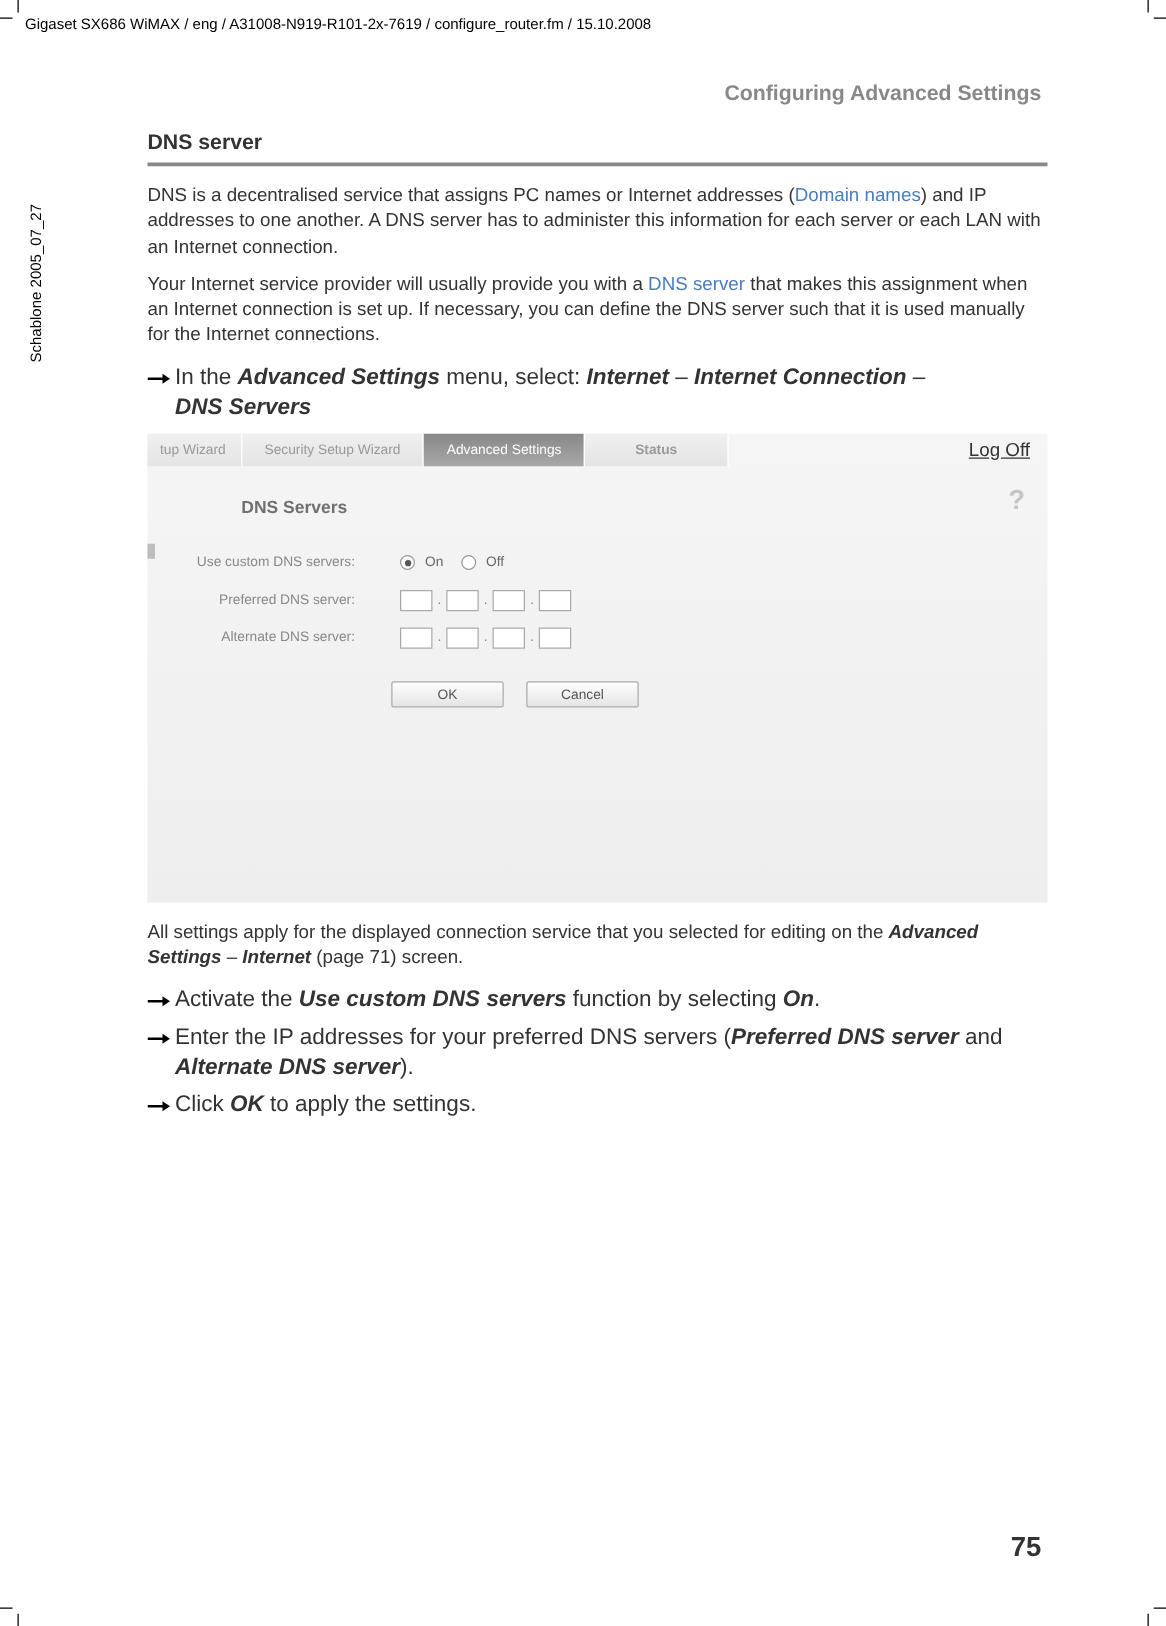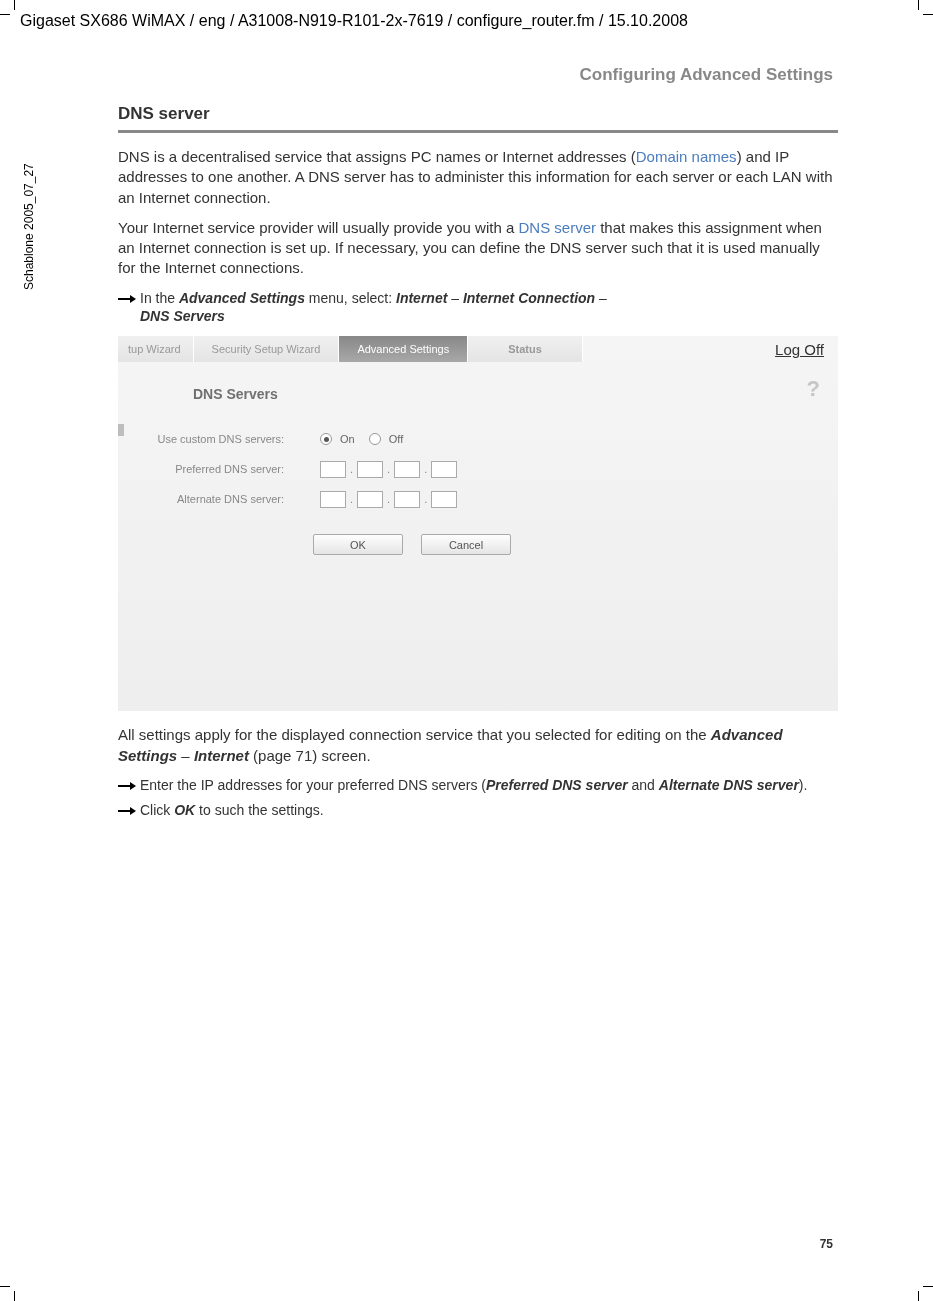--- a/index.html
+++ b/index.html
@@ -25,7 +25,7 @@
     position: absolute;
     top: 12px;
     left: 20px;
-    font-size: 16px;
+    font-size: 12px;
     color: #000;
   }
   .sidebar-text {

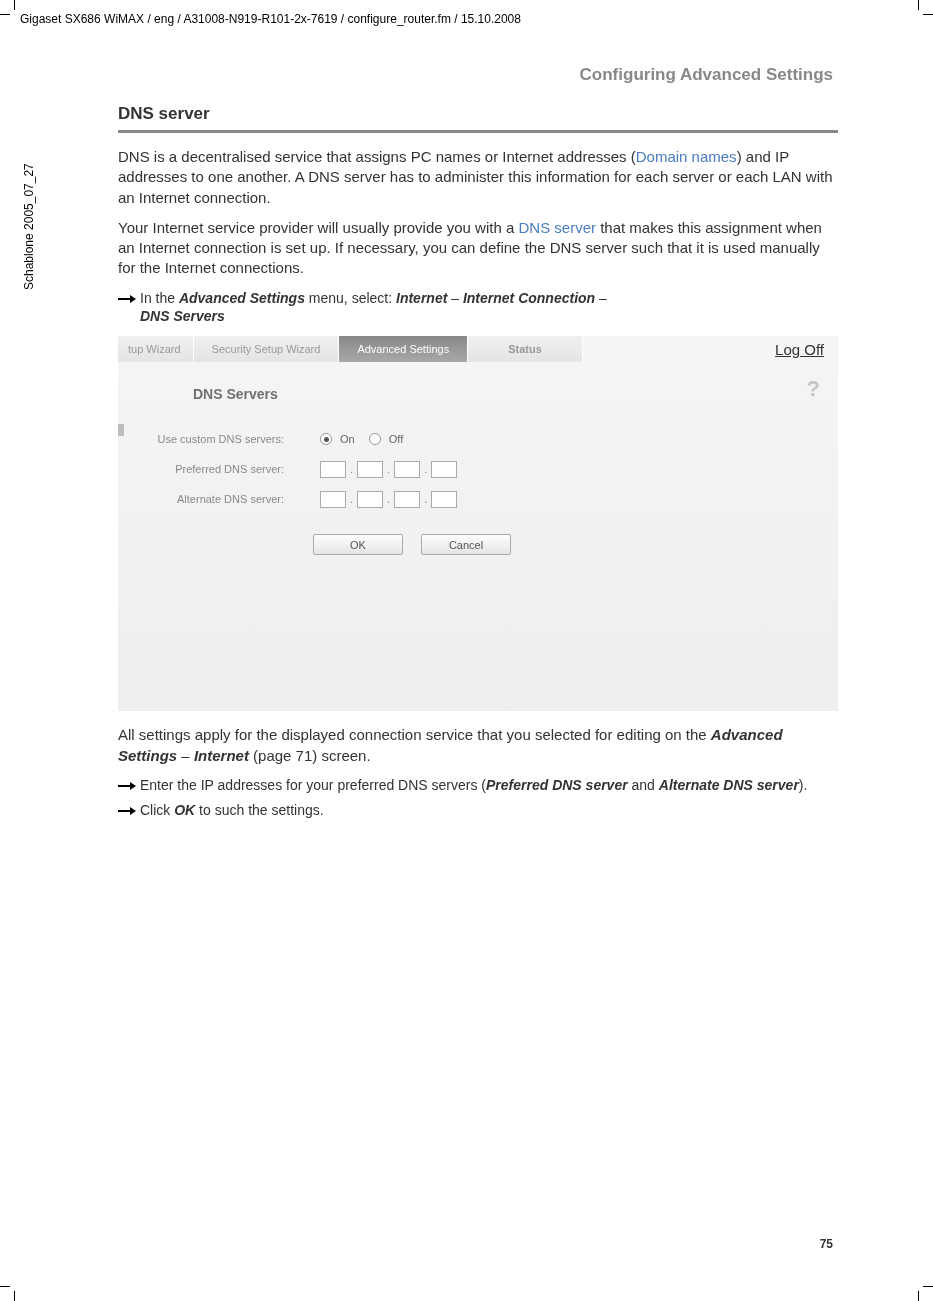--- a/index.html
+++ b/index.html
@@ -69,7 +69,7 @@
   .link { color: #4a7cbf; }
   .bullet-row {
     display: flex;
-    font-size: 14px;
+    font-size: 18px;
     line-height: 1.35;
     margin-bottom: 6px;
   }

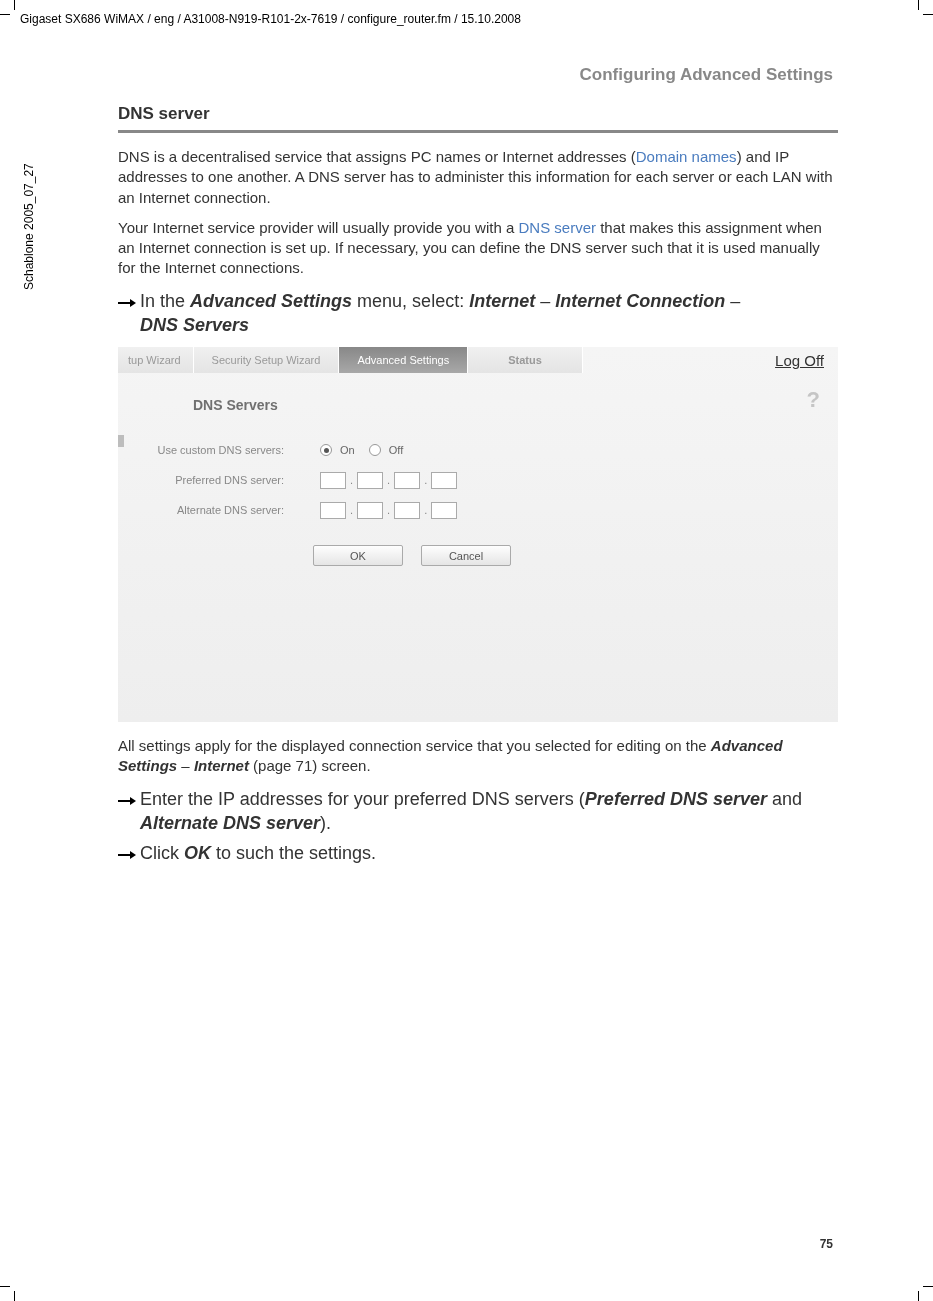--- a/index.html
+++ b/index.html
@@ -293,6 +293,14 @@
     <span>All settings apply for the displayed connection service that you selected for editing on the </span><span class="italic-bold">Advanced Settings</span><span> – </span><span class="italic-bold">Internet</span><span> (page 71) screen.</span>
   </p>
 
+  <div class="bullet-row">
+    <div class="arrow"><svg viewBox="0 0 18 10">
+          <path d="M0 4 L12 4 L12 1 L18 5 L12 9 L12 6 L0 6 Z" fill="#000"></path>
+        </svg></div>
+    <div class="bullet-text">
+      <span>Activate the </span><span class="italic-bold">Use custom DNS servers</span><span> function by selecting </span><span class="italic-bold">On</span><span>.</span>
+    </div>
+  </div>
 
   <div class="bullet-row">
     <div class="arrow"><svg viewBox="0 0 18 10">

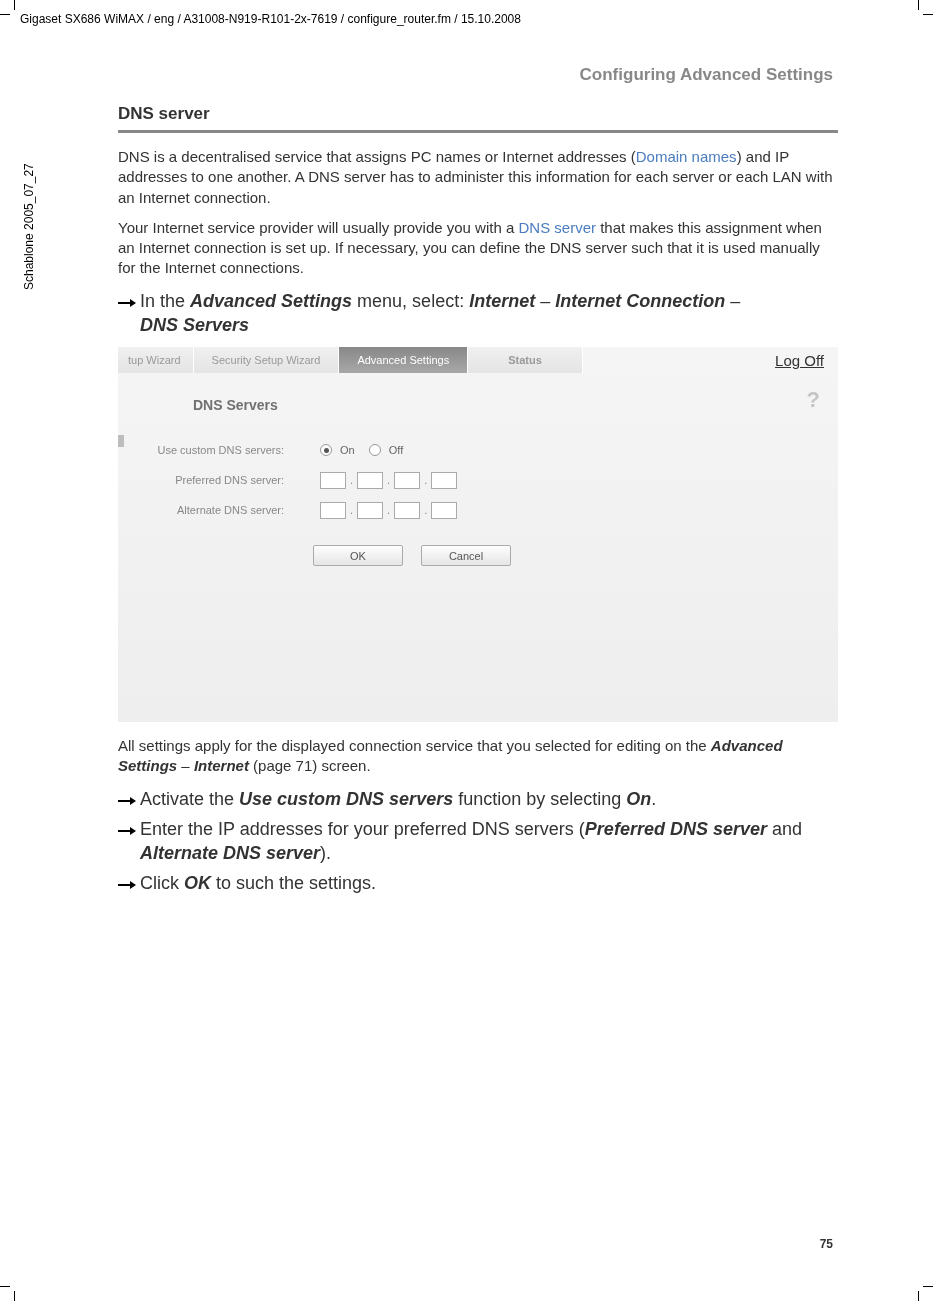--- a/index.html
+++ b/index.html
@@ -316,7 +316,7 @@
           <path d="M0 4 L12 4 L12 1 L18 5 L12 9 L12 6 L0 6 Z" fill="#000"></path>
         </svg></div>
     <div class="bullet-text">
-      <span>Click </span><span class="italic-bold">OK</span><span> to such the settings.</span>
+      <span>Click </span><span class="italic-bold">OK</span><span> to apply the settings.</span>
     </div>
   </div>
 

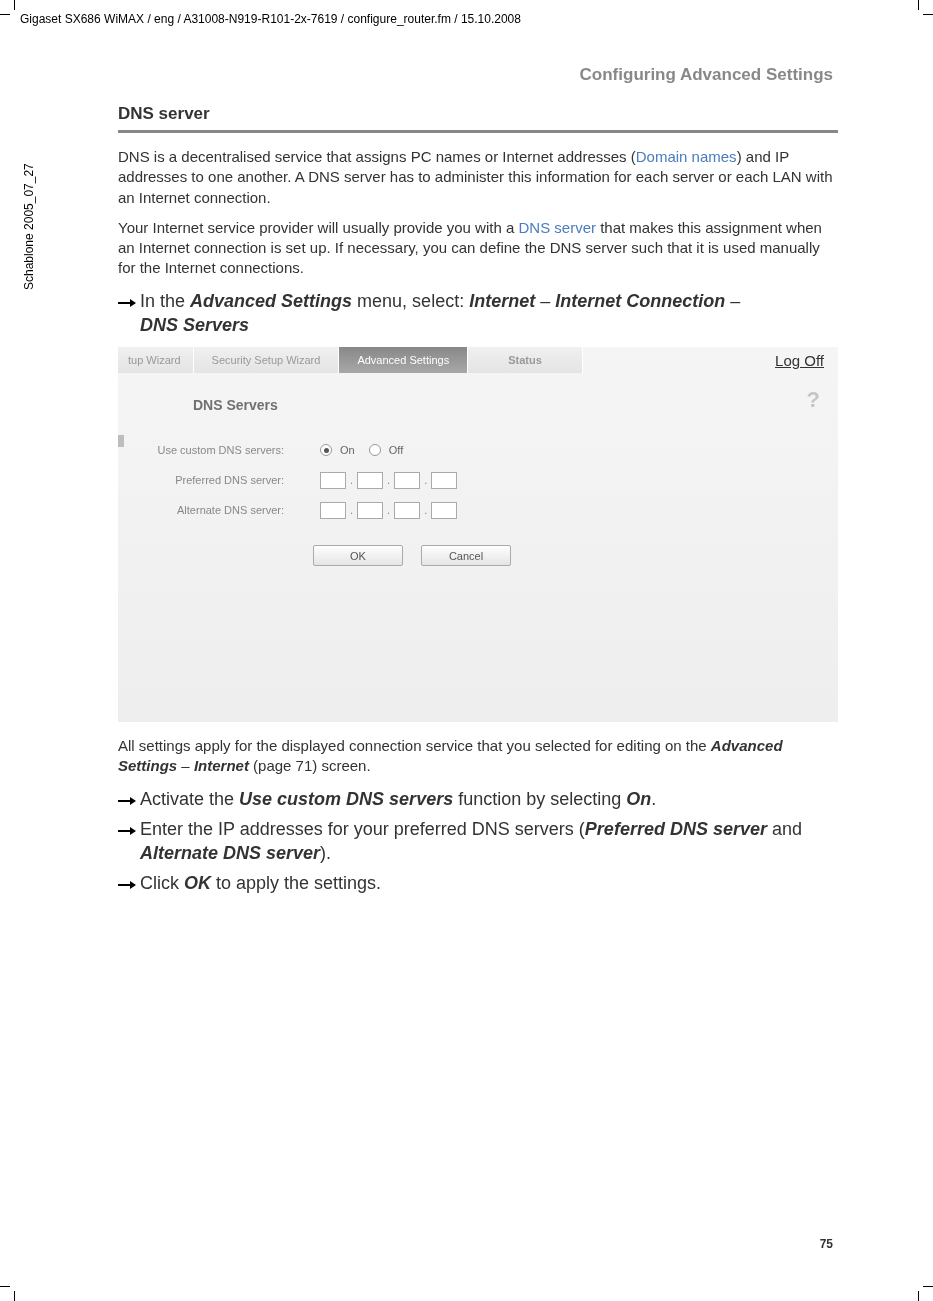--- a/index.html
+++ b/index.html
@@ -192,7 +192,7 @@
     position: absolute;
     bottom: 50px;
     right: 100px;
-    font-size: 12px;
+    font-size: 22px;
     font-weight: bold;
     color: #333;
     margin-top: 44px;

